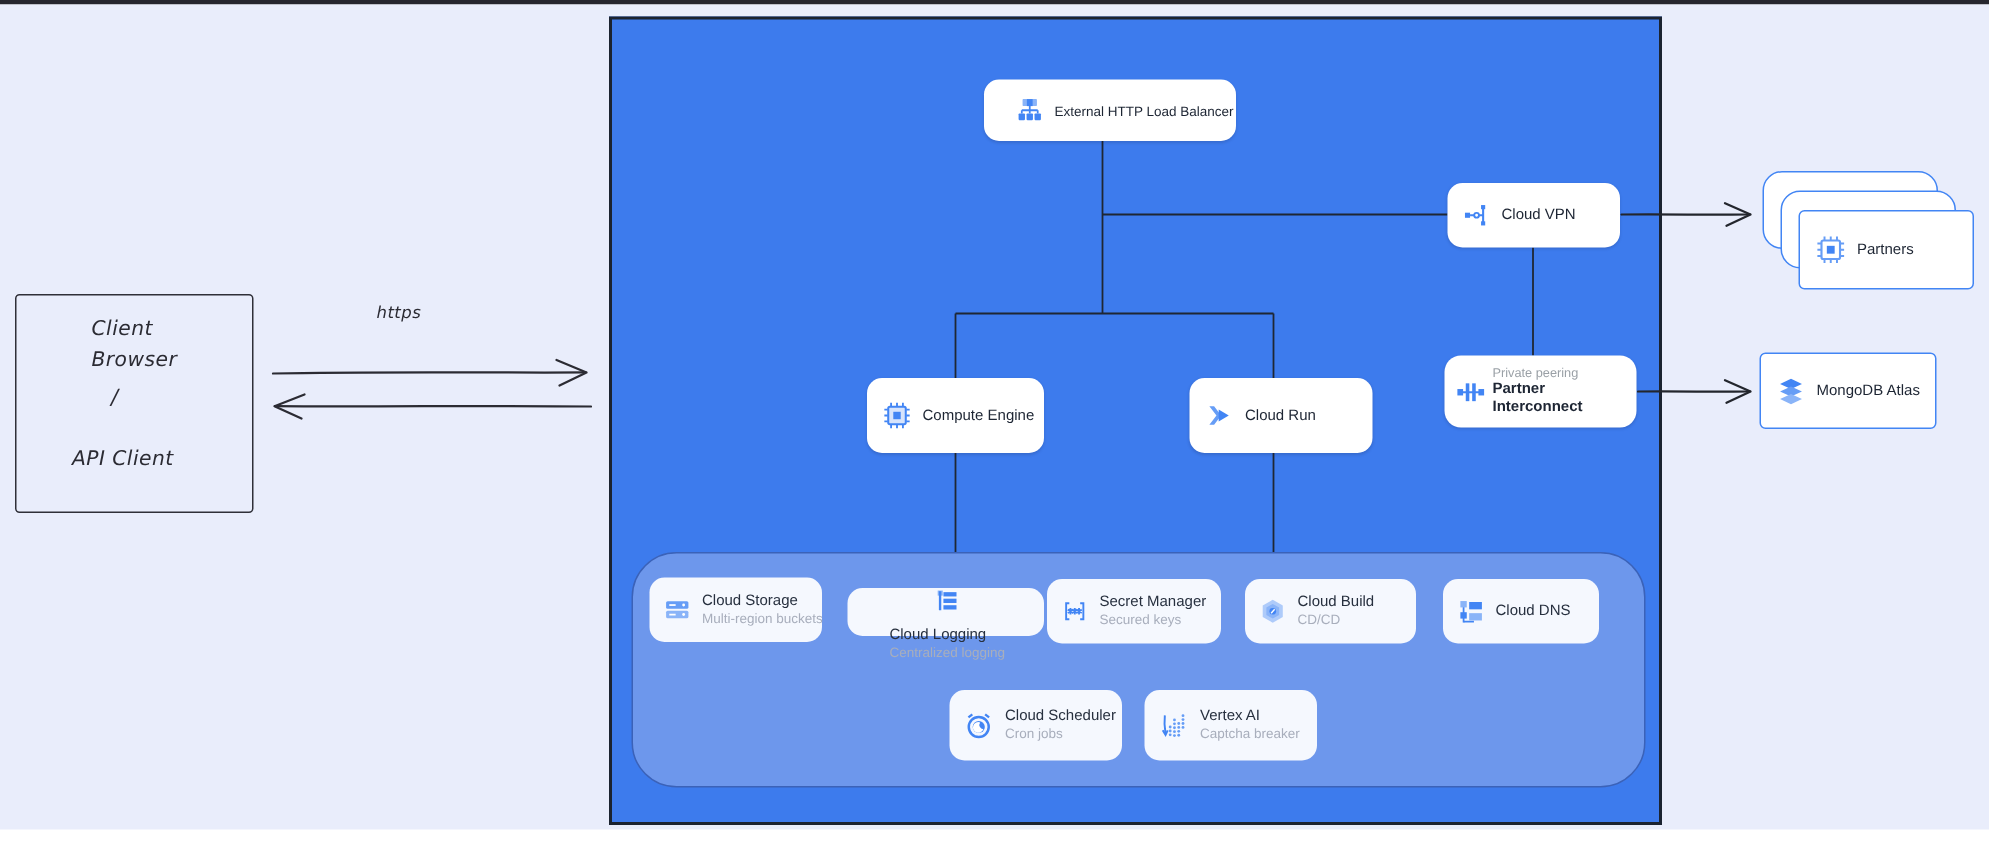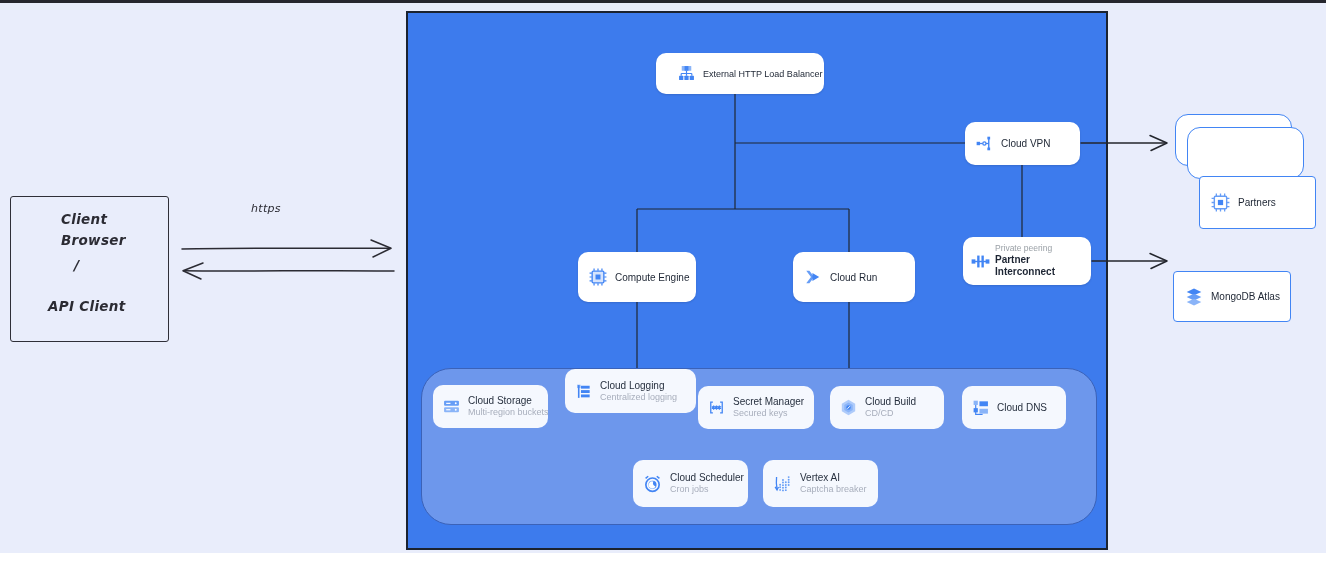--- a/index.html
+++ b/index.html
@@ -31,7 +31,7 @@
   .node-label { font-size:10px; color:#1d2533; white-space:nowrap; }
   .node-label.sm { font-size:9px; }
   .node.stacked-back { background:#ffffff; border:1.6px solid #4285f4; border-radius:13px; box-shadow:none; }
-  .node.bordered { border:1.6px solid #4285f4; border-radius:4px; box-shadow:none;margin-top:36px; }
+  .node.bordered { border:1.6px solid #4285f4; border-radius:4px; box-shadow:none; }
   .two-line { display:flex; flex-direction:column; line-height:1.25; }
   .peer-sub { font-size:8.5px; color:#9aa0a6; }
   .peer-main { font-size:10px; font-weight:700; color:#1d2533; }

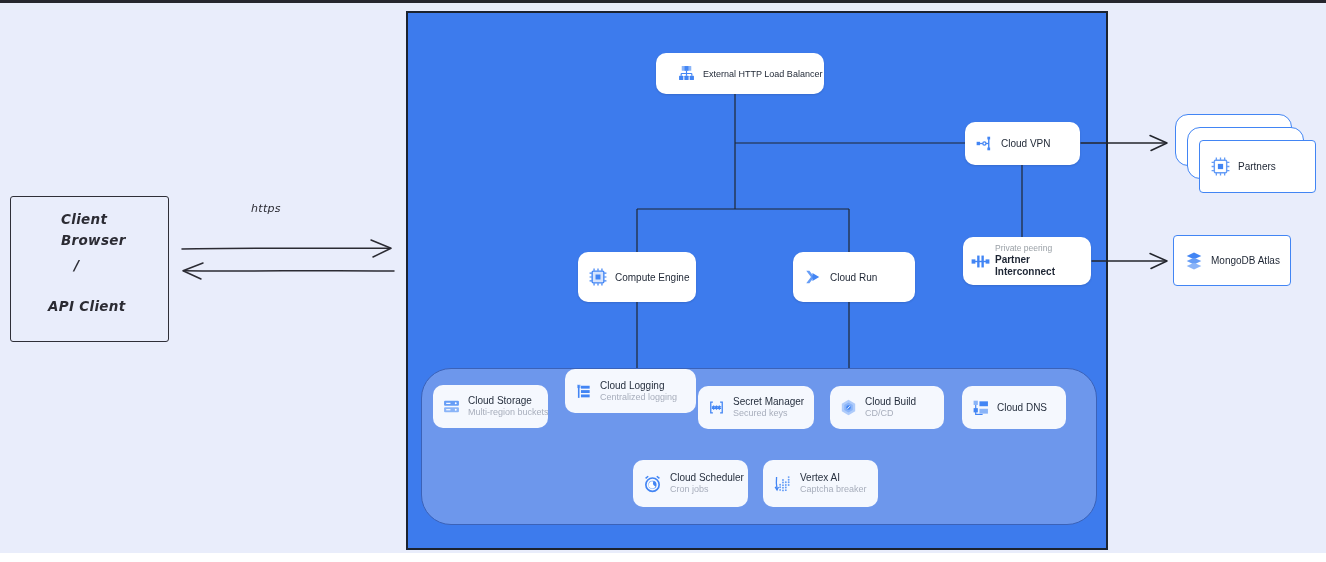--- a/index.html
+++ b/index.html
@@ -11,7 +11,7 @@
   
   .hand { font-family:"DejaVu Sans", sans-serif; font-style:italic; color:#2b2b33; letter-spacing:.3px; }
   .client-box { position:absolute; left:10px; top:196px; width:159px; height:146px;
-                border:1.6px solid #2f2f38; border-radius:3px; background:transparent;font-weight:bold; }
+                border:1.6px solid #2f2f38; border-radius:3px; background:transparent; }
   .client-l1 { position:absolute; left:50px; top:12px; width:84px; font-size:13.5px; line-height:1.55; }
   .client-l2 { position:absolute; left:63px; top:60px; font-size:14px; }
   .client-l3 { position:absolute; left:37px; top:101px; font-size:13.5px; }

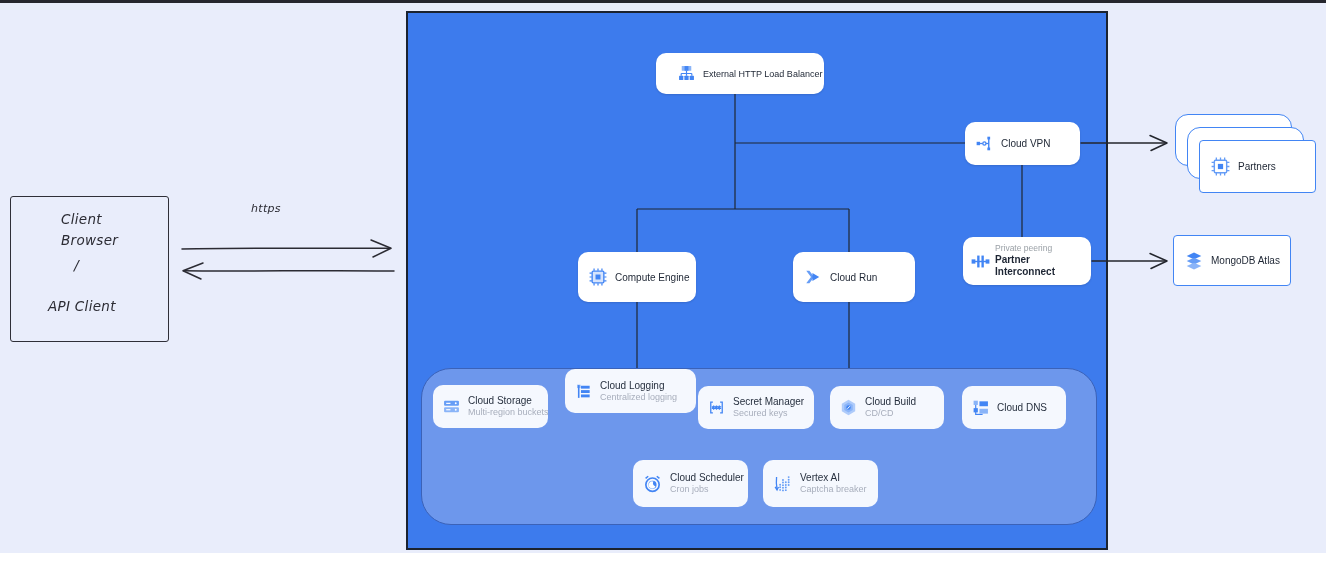--- a/index.html
+++ b/index.html
@@ -117,7 +117,7 @@
     <span class="node-label">Cloud VPN</span>
   </div>
 
-  <div class="node" style="left:963px; top:237px; width:128px; height:48px; padding-left:8px; gap:5px;">
+  <div class="node" style="left:963px; top:237px; width:128px; height:48px; padding-left:8px; gap:5px;border-radius:11px;">
     <svg class="icon" width="19" height="19" viewBox="0 0 16 16">
       <line x1="1" y1="8" x2="15" y2="8" stroke="#4285f4" stroke-width="1.2"></line>
       <rect x="0.5" y="6.2" width="3.2" height="3.6" fill="#4285f4"></rect>

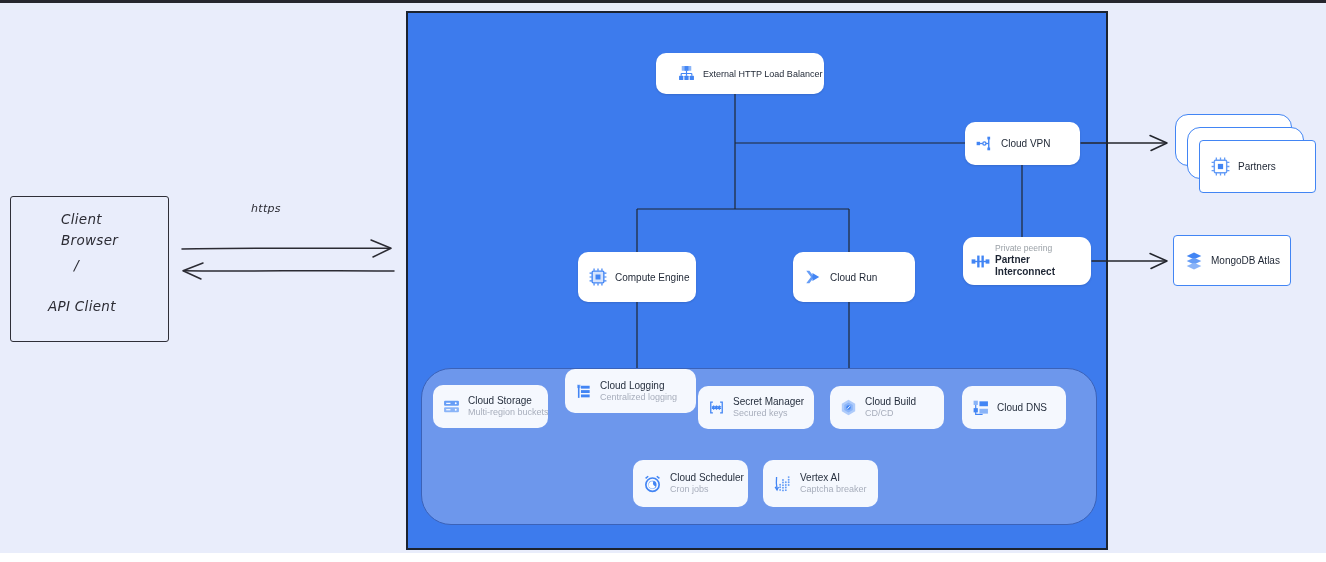--- a/index.html
+++ b/index.html
@@ -189,7 +189,7 @@
     </span>
   </div>
 
-  <div class="svc" style="left:565px; top:369px; width:131px; height:44px;">
+  <div class="svc" style="left:565px; top:392px; width:131px; height:32px;flex-direction:column;">
     <svg class="icon" width="17" height="17" viewBox="0 0 16 16">
       <rect x="2" y="1.6" width="3.2" height="3.2" fill="#8ab4f8"></rect>
       <line x1="3.5" y1="2" x2="3.5" y2="14" stroke="#4285f4" stroke-width="1.5"></line>

